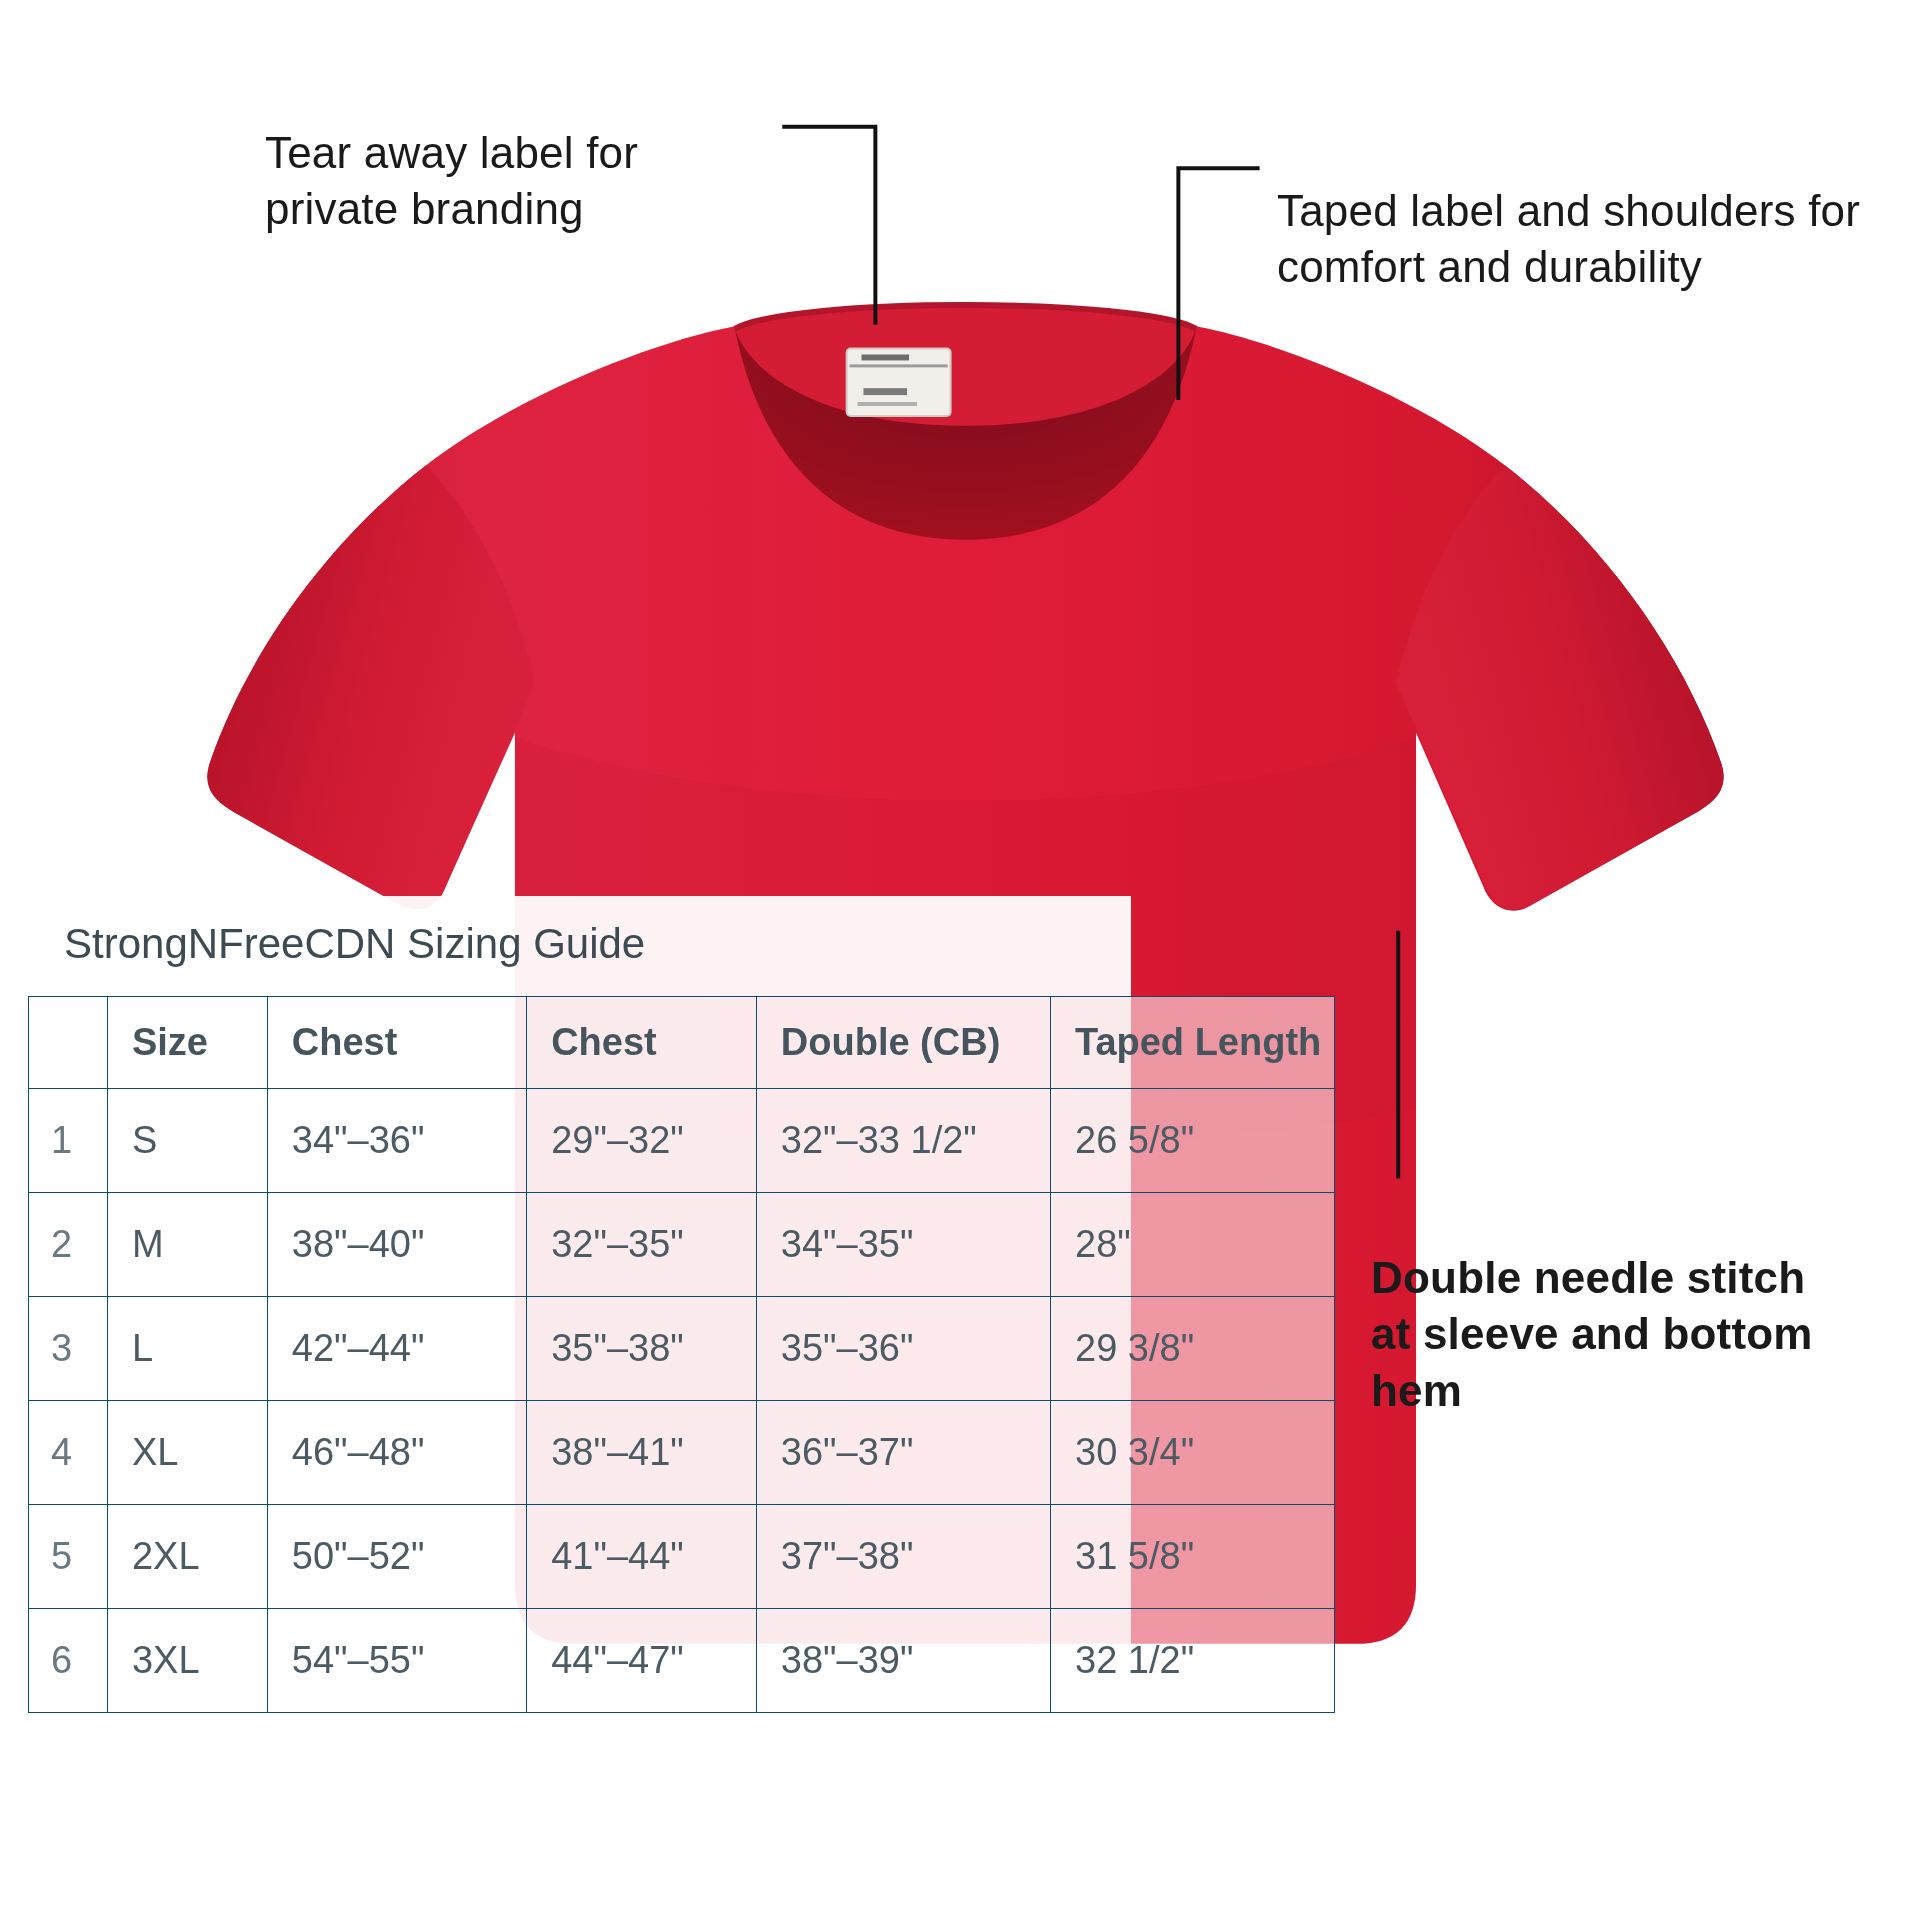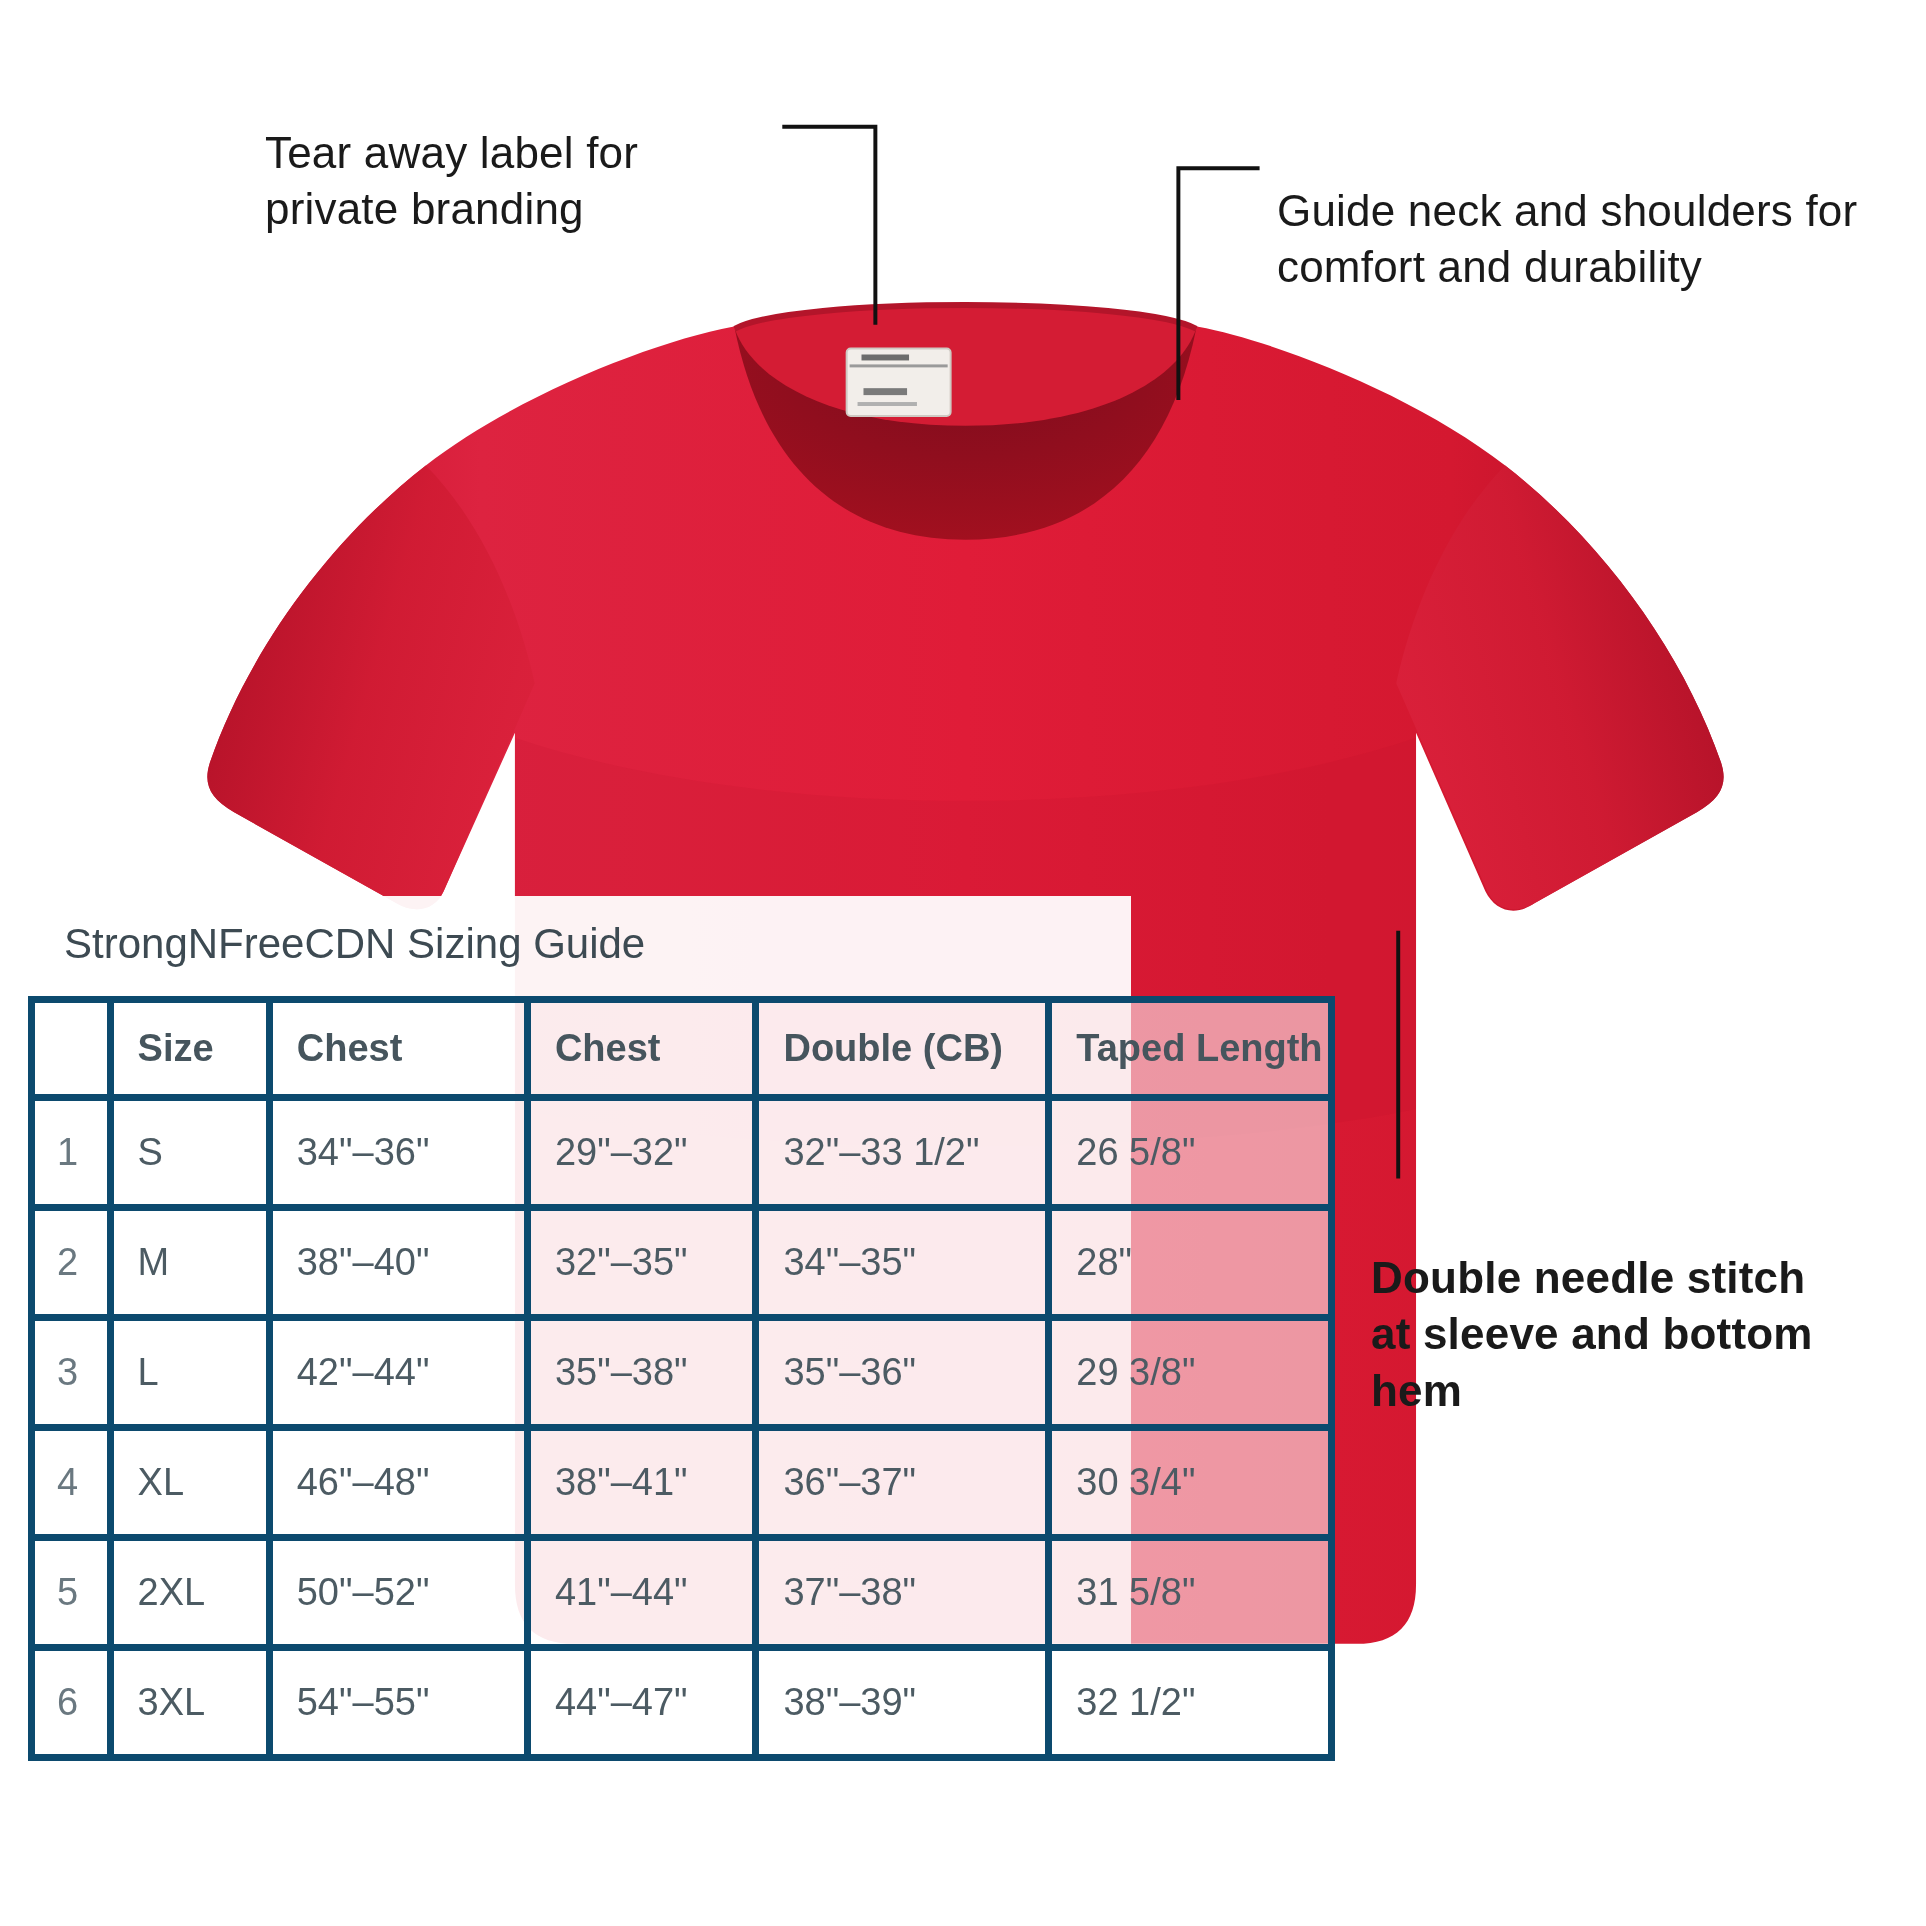--- a/index.html
+++ b/index.html
@@ -182,7 +182,7 @@
 </div>
 
 <div class="callout" id="callout-tearaway">Tear away label for private branding</div>
-<div class="callout" id="callout-taped">Guide neck and shoulders for comfort and durability</div>
+<div class="callout" id="callout-taped">Taped label and shoulders for comfort and durability</div>
 <div class="callout" id="callout-stitch">Double needle stitch at sleeve and bottom hem</div>
 
 <div id="sizing-panel">

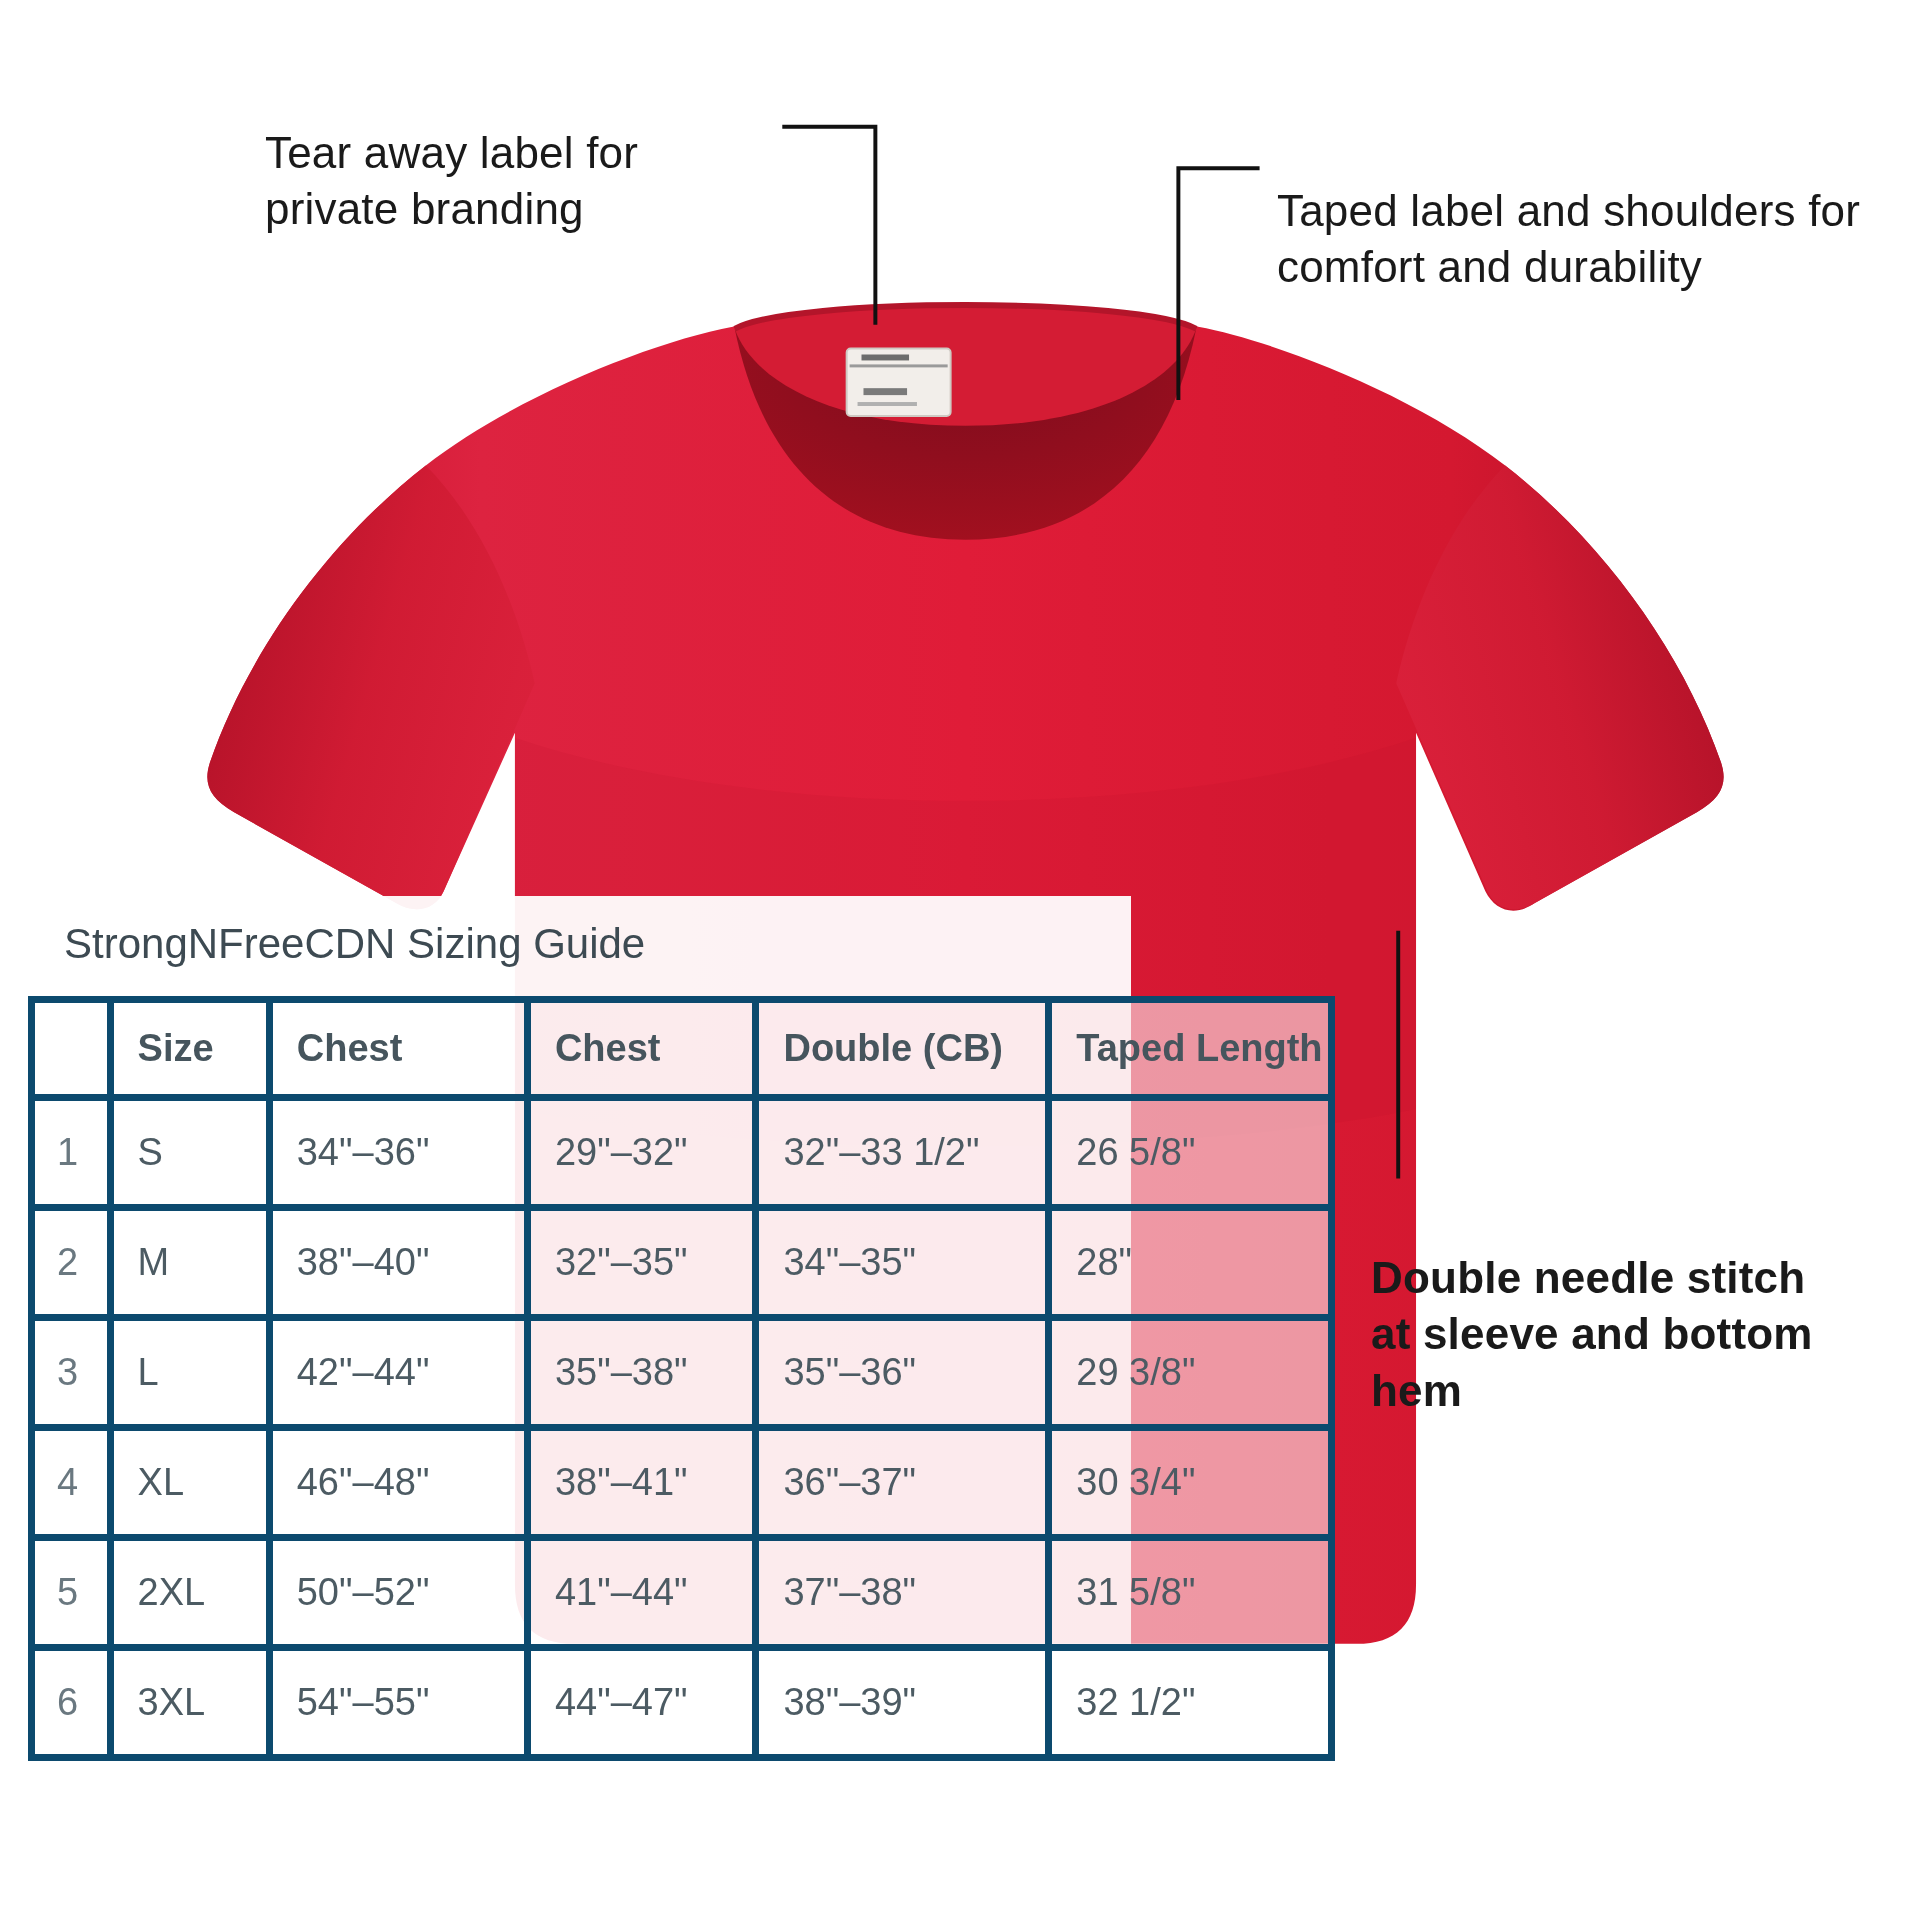--- a/index.html
+++ b/index.html
@@ -68,7 +68,7 @@
     color: #4c5b63;
   }
   table.sizing th, table.sizing td {
-    border: 7px solid #0c4a6e;
+    border: 1px solid #0c4a6e;
     padding: 30px 0 30px 24px;
     text-align: left;
     font-weight: normal;

